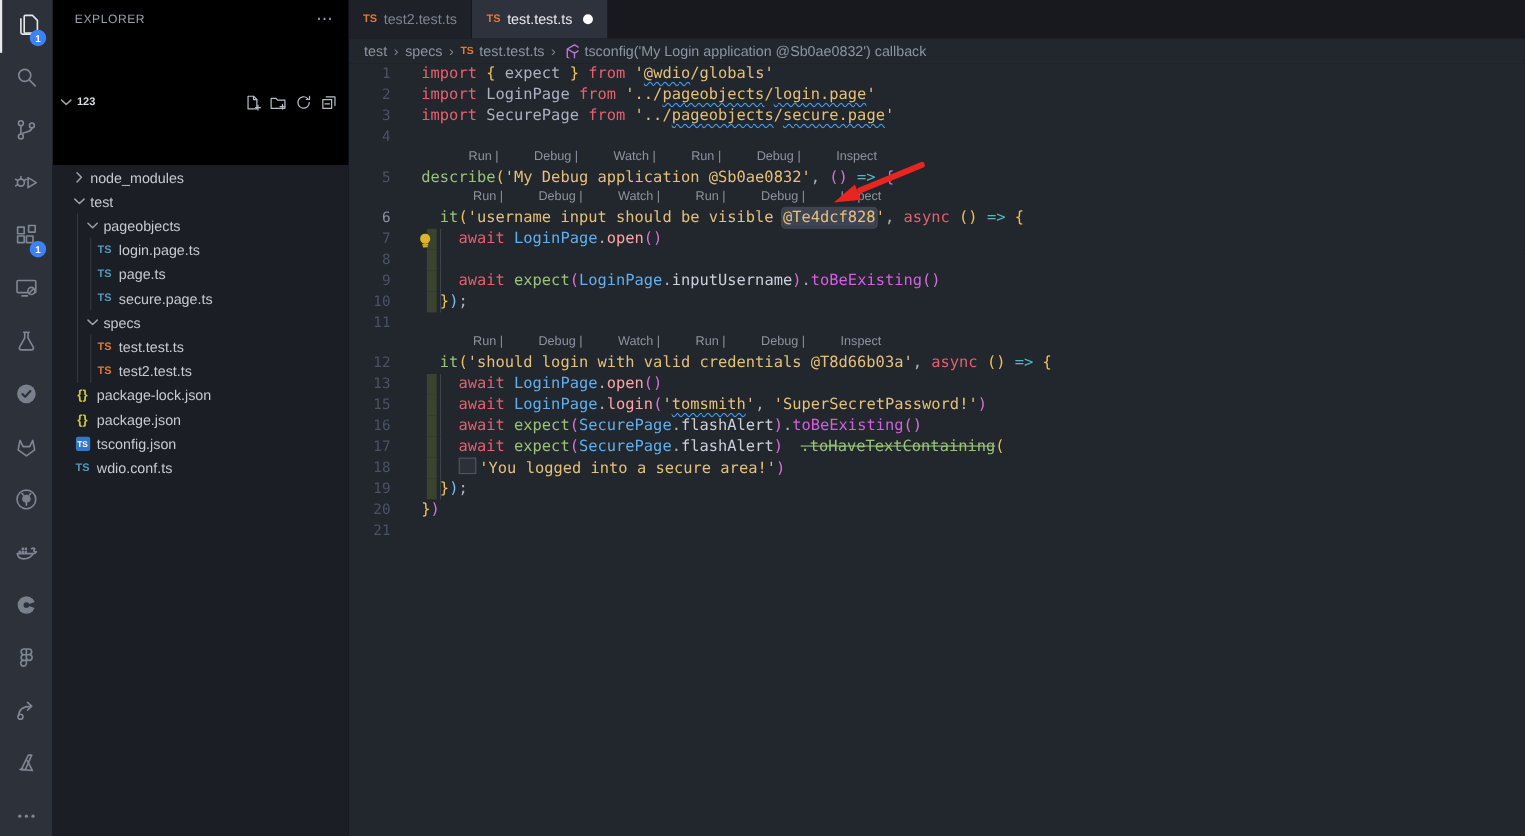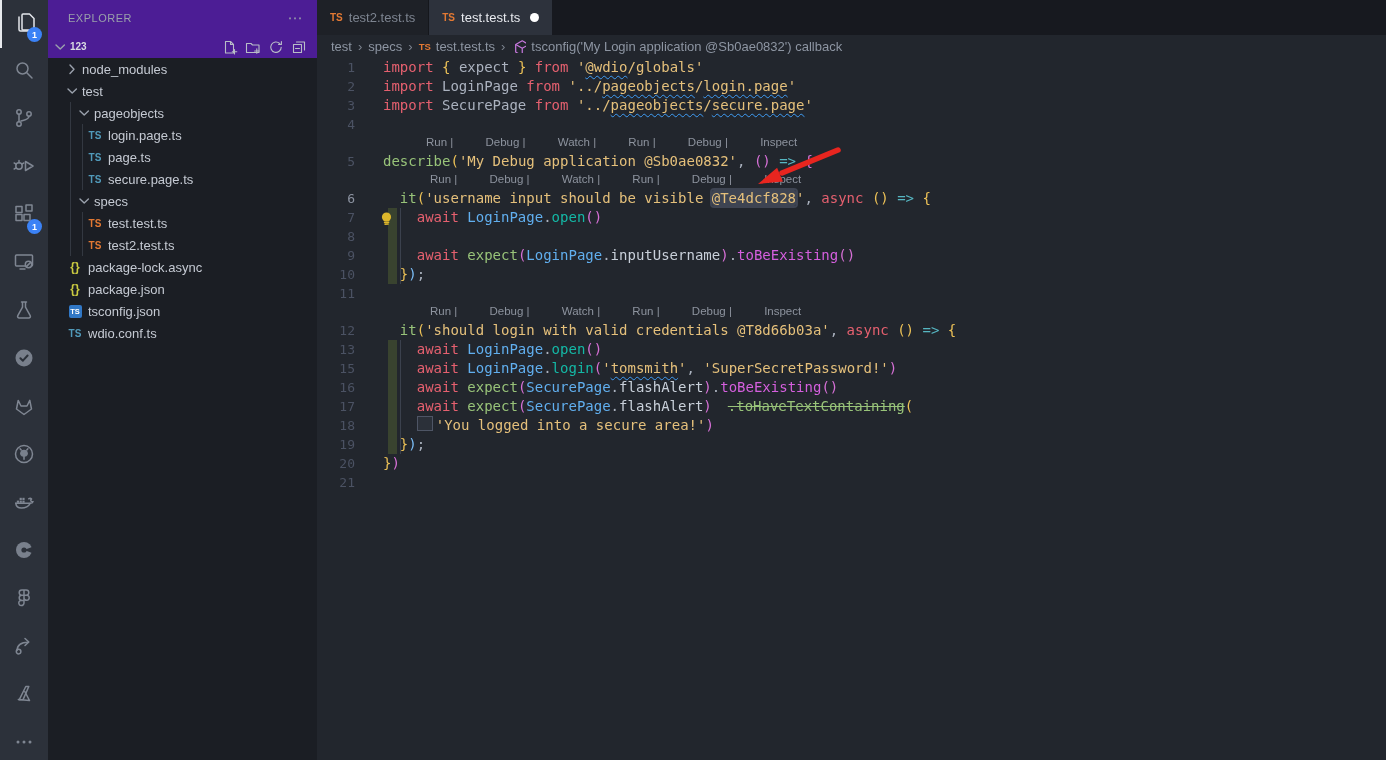--- a/index.html
+++ b/index.html
@@ -15,7 +15,7 @@
   .ab-badge{position:absolute;right:6px;bottom:6px;min-width:15px;height:15px;border-radius:50%;background:#3b82f6;color:#fff;font-size:9px;font-weight:700;display:flex;align-items:center;justify-content:center;}
 
   
-  .sidebar{width:269px;flex:none;background:#4c1d95;display:flex;flex-direction:column;}
+  .sidebar{width:269px;flex:none;background:#000000;display:flex;flex-direction:column;gap:46px;}
   .sb-title-row{height:35px;flex:none;display:flex;align-items:center;padding:0 14px 0 20px;font-size:11px;letter-spacing:.5px;color:#9aa0ab;}
   .sb-more{margin-left:auto;font-size:15px;color:#9aa0ab;cursor:pointer;line-height:10px;}
   .sb-section{height:23px;flex:none;display:flex;align-items:center;font-size:10px;font-weight:700;color:#d8dbe2;padding-left:4px;}

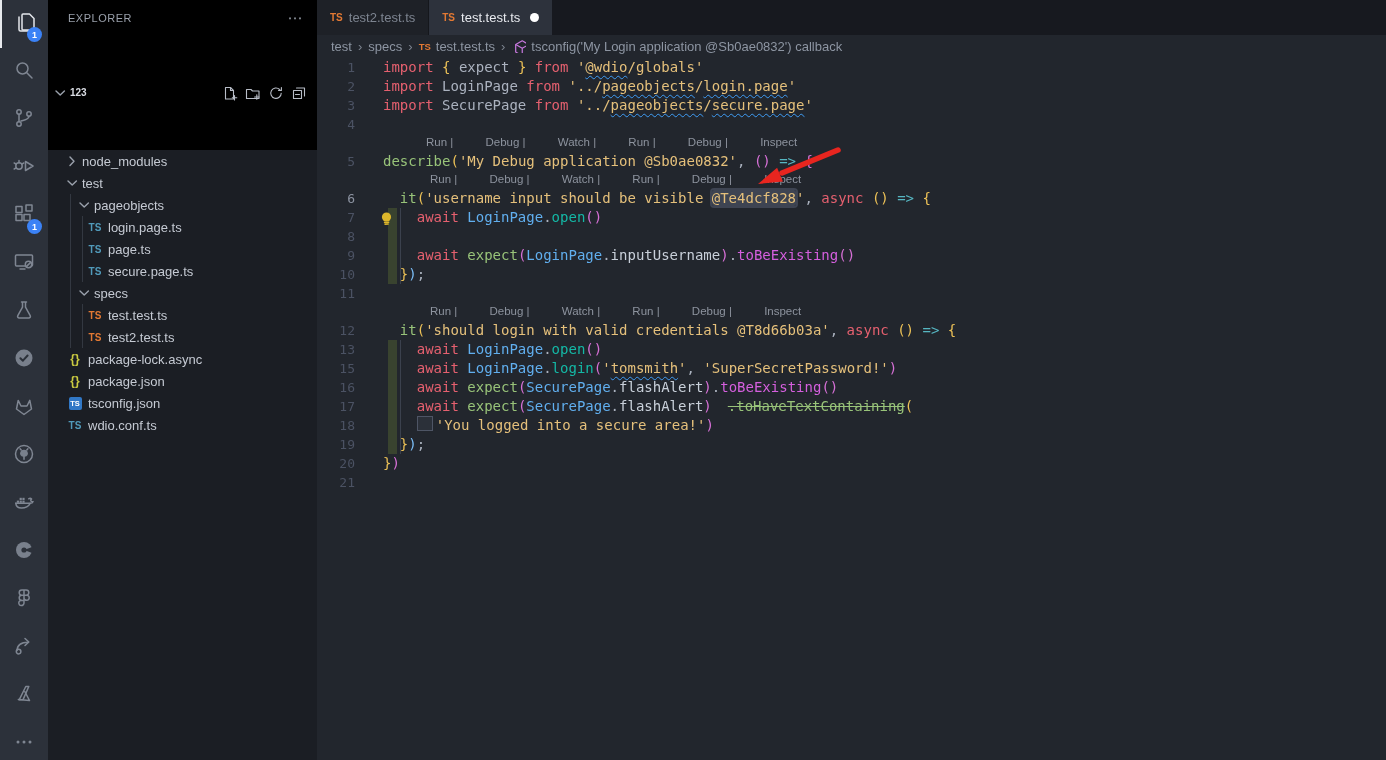--- a/index.html
+++ b/index.html
@@ -66,7 +66,7 @@
   .tk-strhl{background:#3e4452;box-shadow:0 0 0 2px #3e4452;border-radius:2px;}
   .tk-fn{color:#98c379;}
   .tk-cls{color:#61afef;}
-  .tk-meth{color:#14b8a6;text-align:center;}
+  .tk-meth{color:#fca5a5;text-align:center;}
   .tk-prop{color:#c9d0da;}
   .tk-meth2{color:#d55fde;}
   .tk-depr{color:#98c379;text-decoration:line-through;text-decoration-color:#98c379;margin-left:16px;}

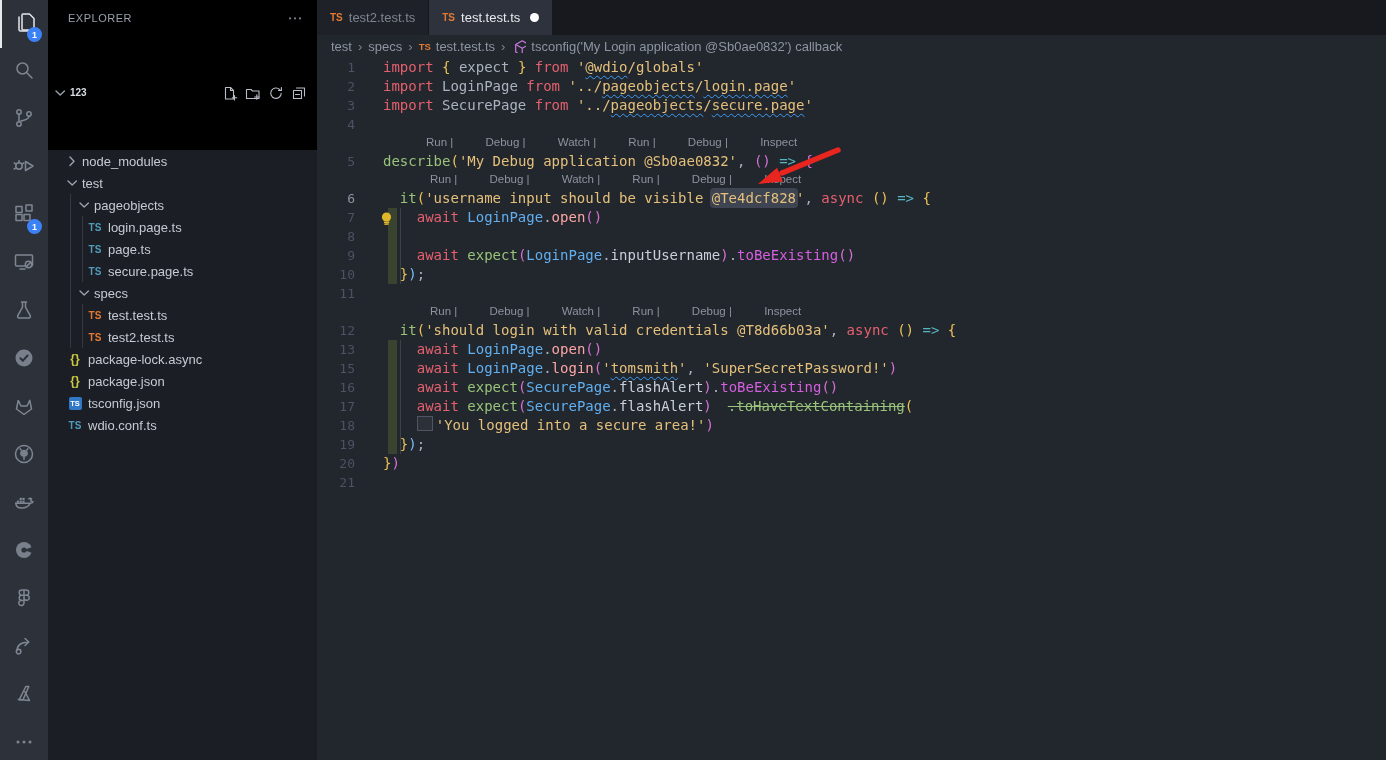--- a/index.html
+++ b/index.html
@@ -275,7 +275,7 @@
         </div>
         <div class="tree-row" style="padding-left: 18px;">
           <span class="fi json">{}</span>
-          <span>package-lock.async</span>
+          <span>package-lock.json</span>
         </div>
         <div class="tree-row" style="padding-left: 18px;">
           <span class="fi json">{}</span>

